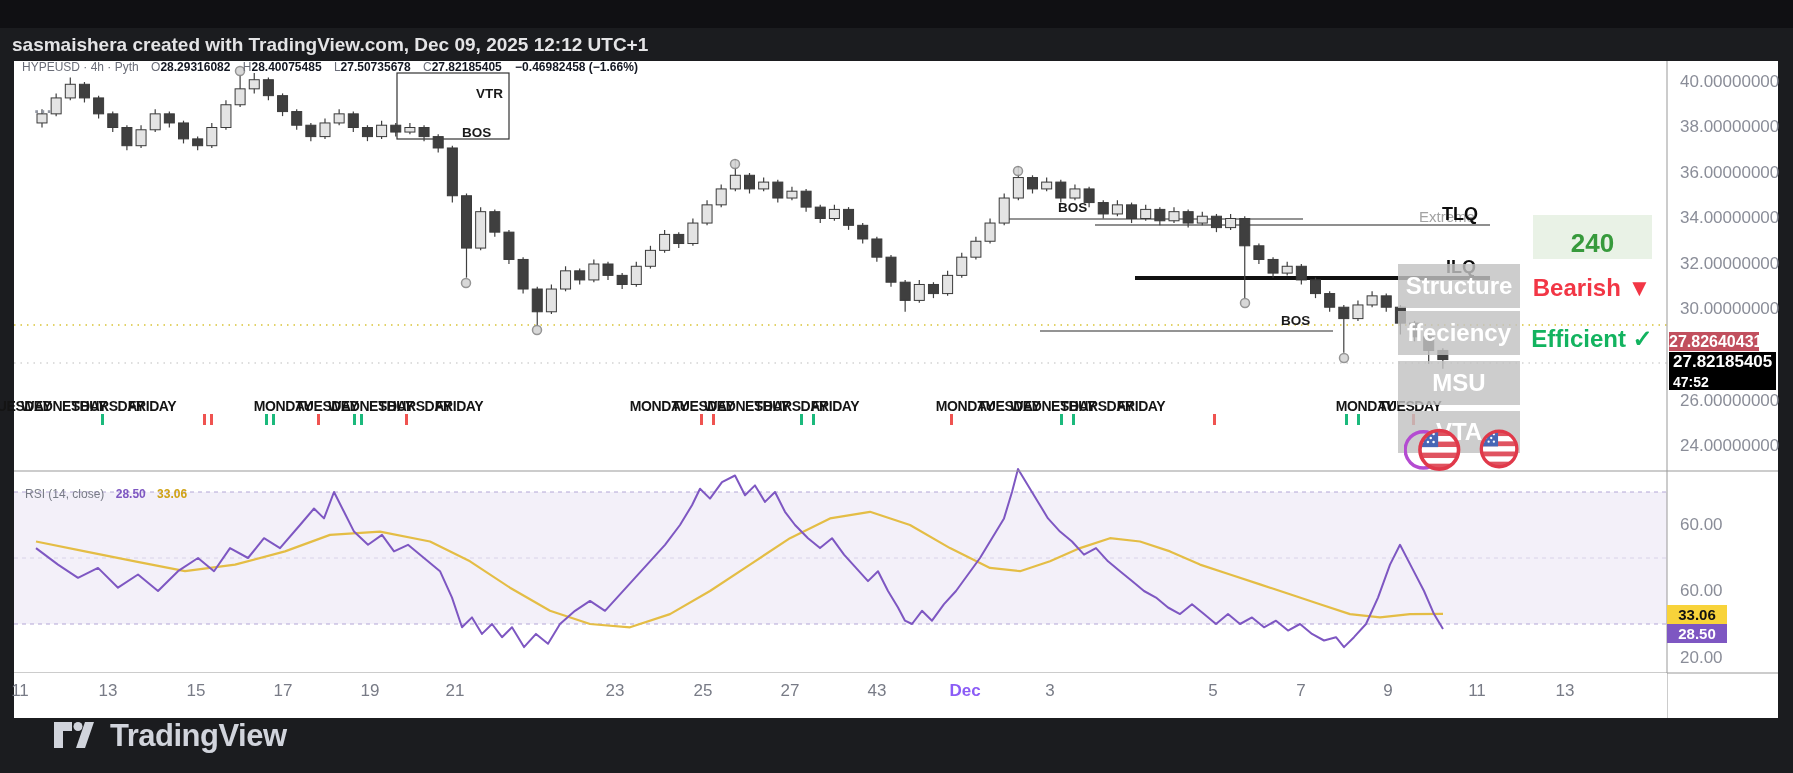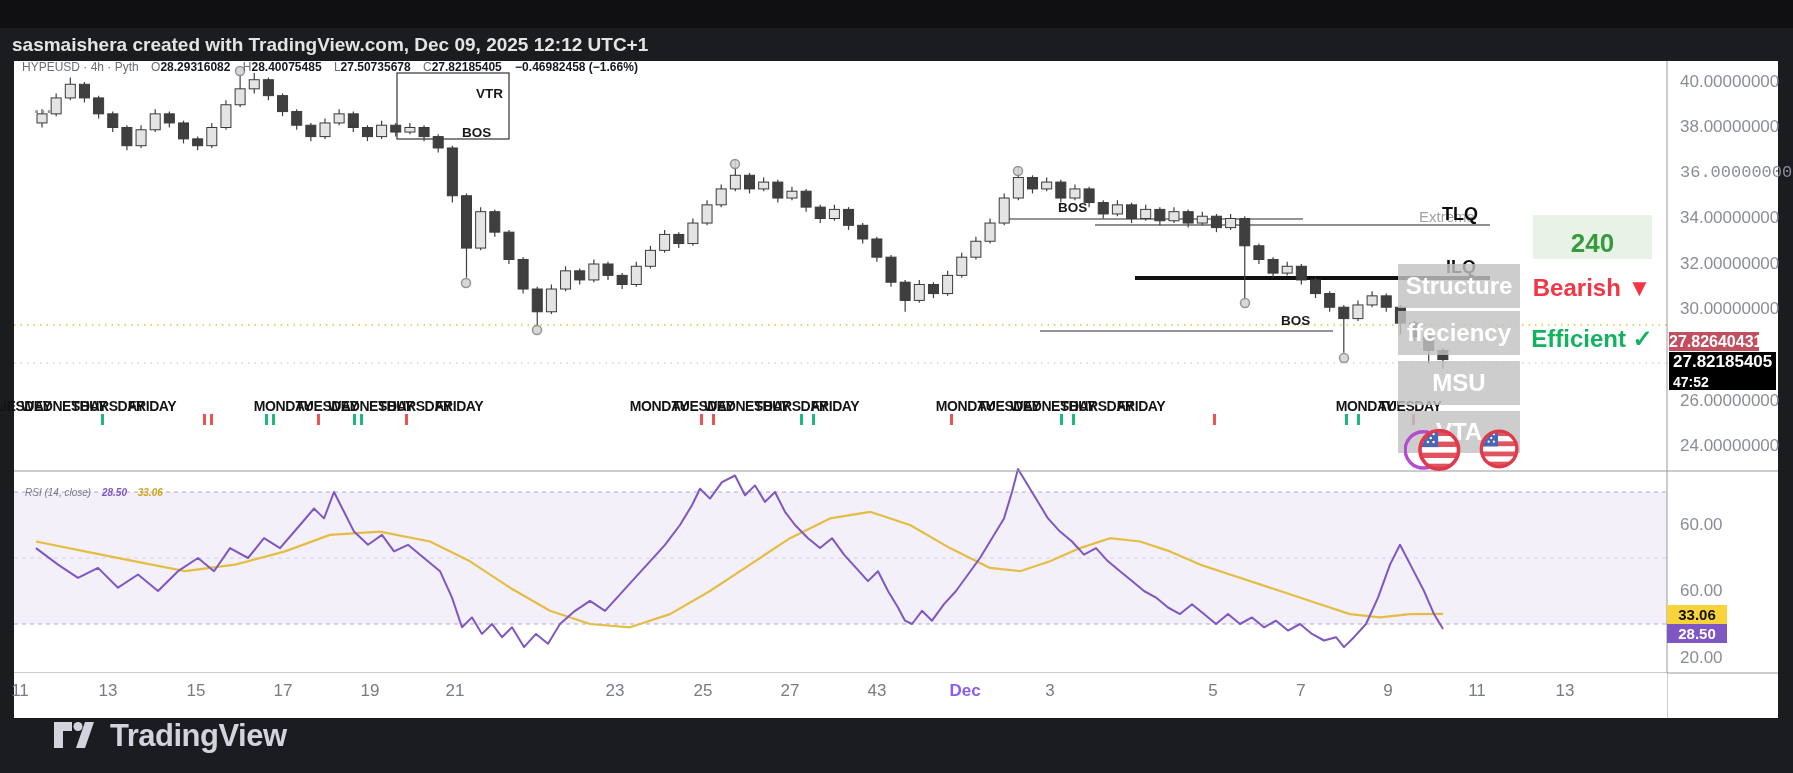--- a/index.html
+++ b/index.html
@@ -440,7 +440,7 @@
   <div class="abs price-scale" id="price-scale">
       <div class="tick-label" style="left:13px;top:11px;">40.00000000</div>
       <div class="tick-label" style="left:13px;top:56px;">38.00000000</div>
-      <div class="tick-label" style="left:13px;top:102px;font-family:Liberation Mono, monospace;">36.00000000</div>
+      <div class="tick-label" style="left:13px;top:102px;">36.00000000</div>
       <div class="tick-label" style="left:13px;top:147px;">34.00000000</div>
       <div class="tick-label" style="left:13px;top:193px;">32.00000000</div>
       <div class="tick-label" style="left:13px;top:238px;">30.00000000</div>

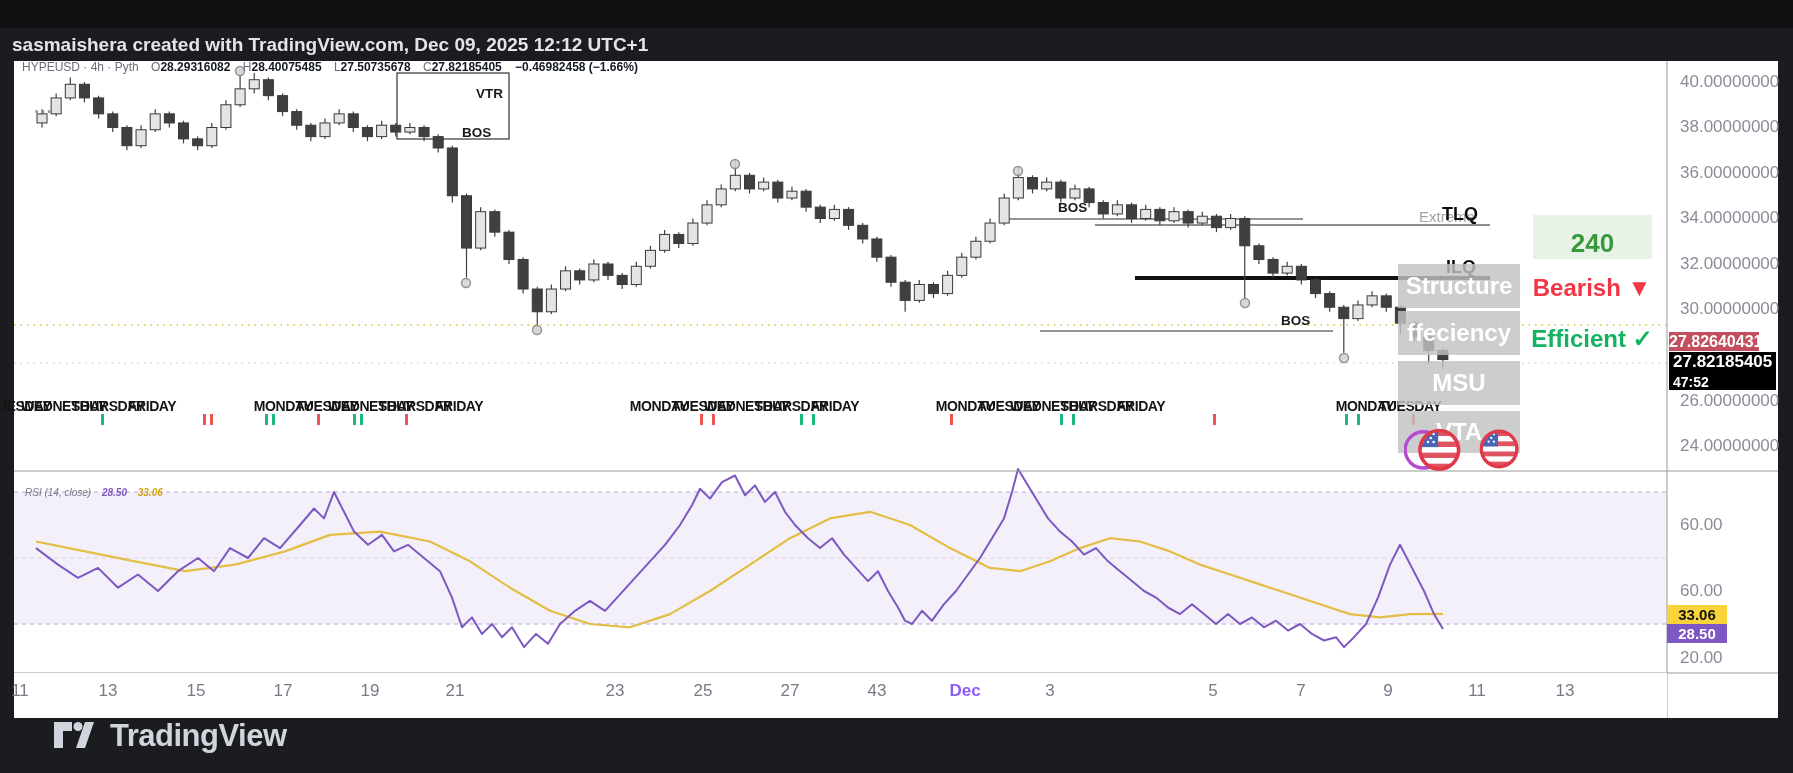--- a/index.html
+++ b/index.html
@@ -18,7 +18,7 @@
   .legend .val{font-weight:600;color:#131722;}
   .legend .chg{margin-left:10px;font-weight:600;color:#131722;}
   .menu-dots{left:34px;top:68px;color:#9095a0;font-size:19px;font-weight:700;letter-spacing:1px;}
-  .rsi-legend{left:25px;top:459px;font-size:10px;white-space:nowrap;font-style:italic;}
+  .rsi-legend{left:25px;top:459px;font-size:12px;white-space:nowrap;}
   .rsi-legend .t{color:#787b86;}
   .rsi-legend .v1{color:#7e57c2;font-weight:700;margin-left:8px;}
   .rsi-legend .v2{color:#cfa213;font-weight:700;margin-left:8px;}

